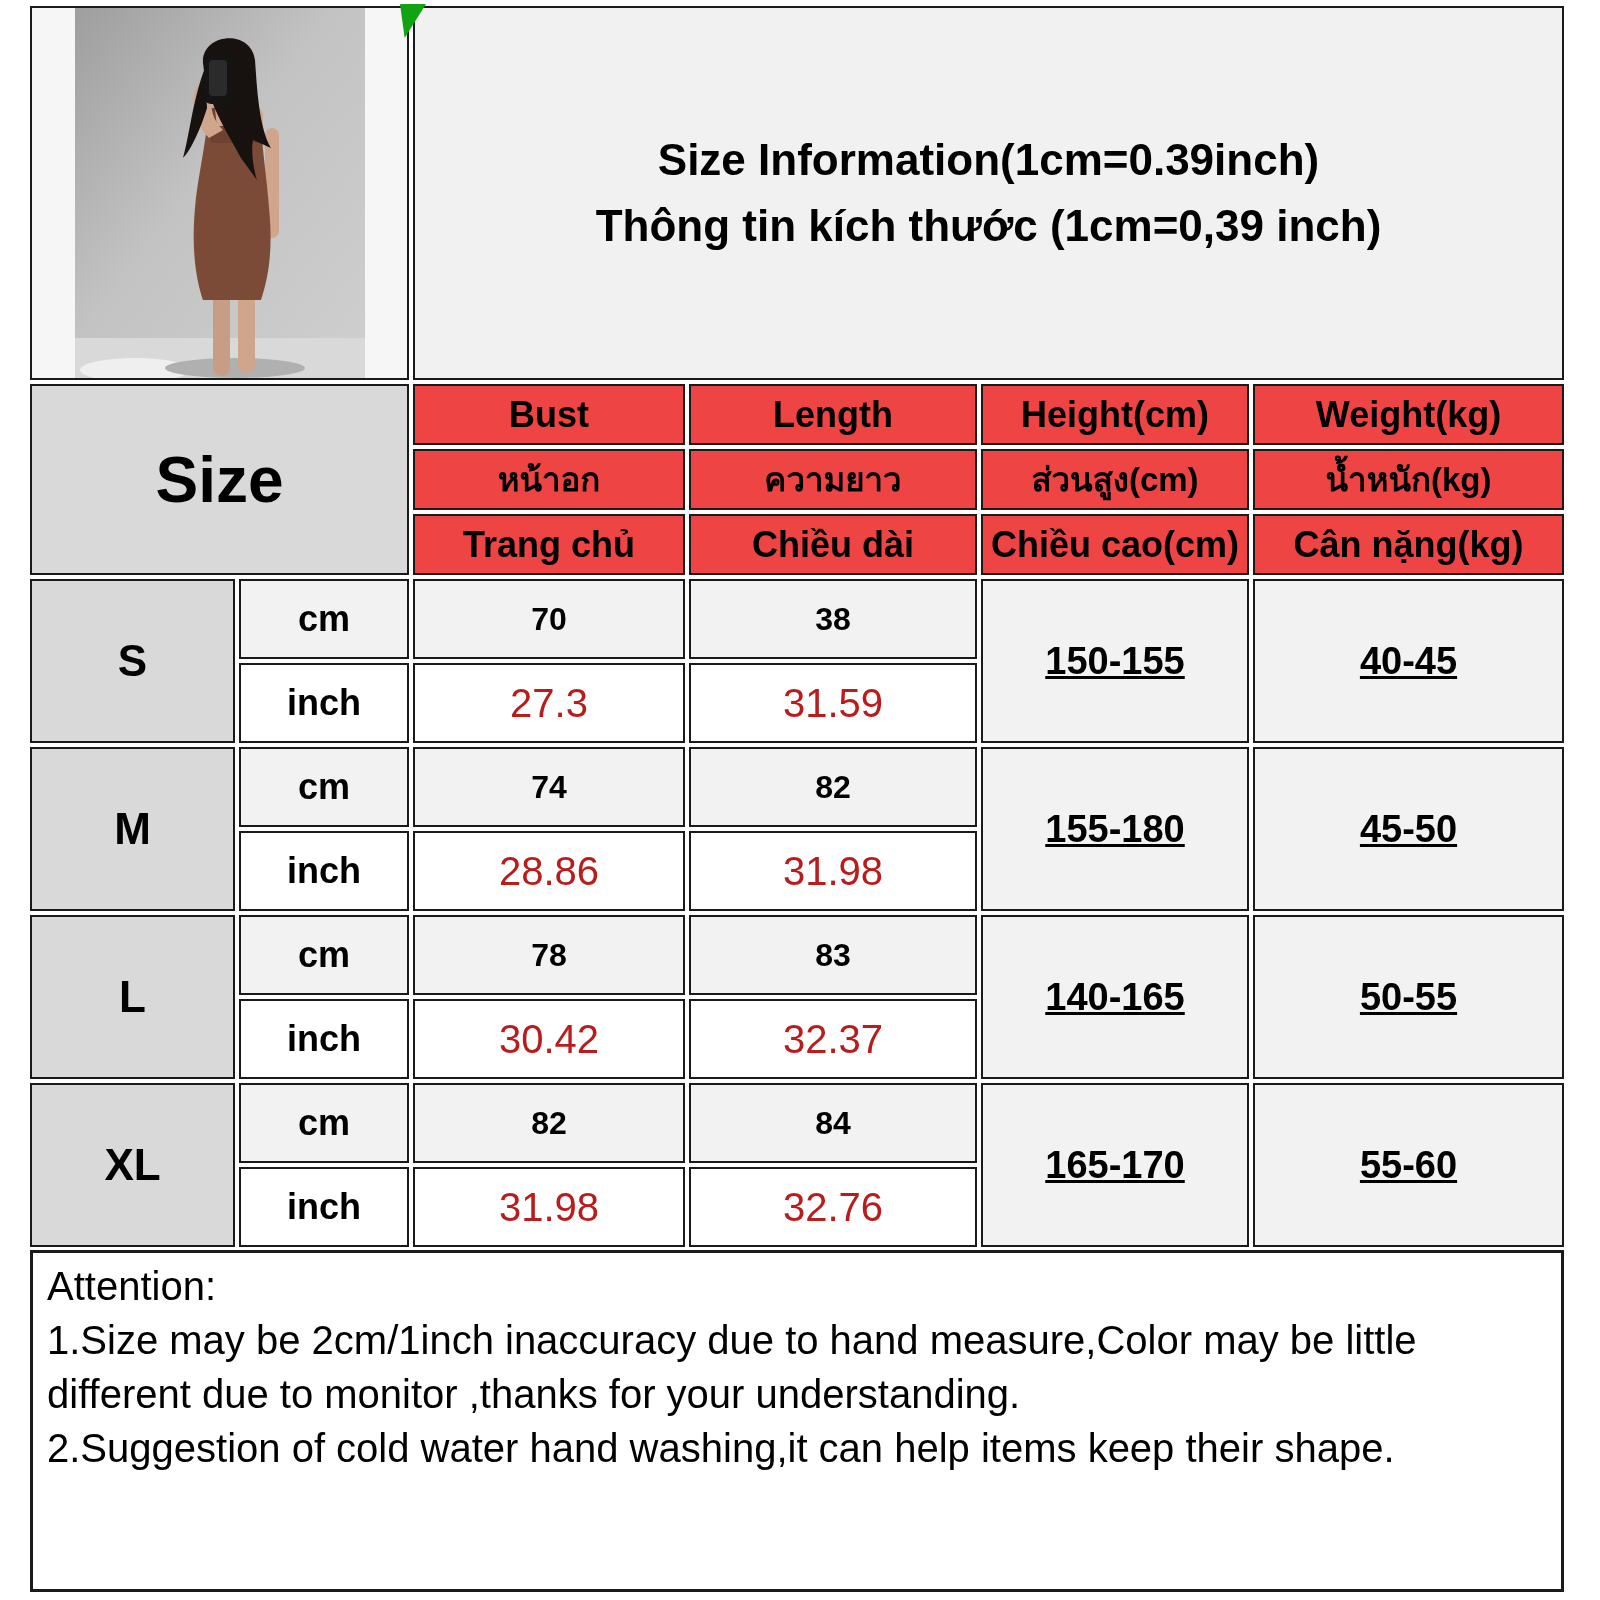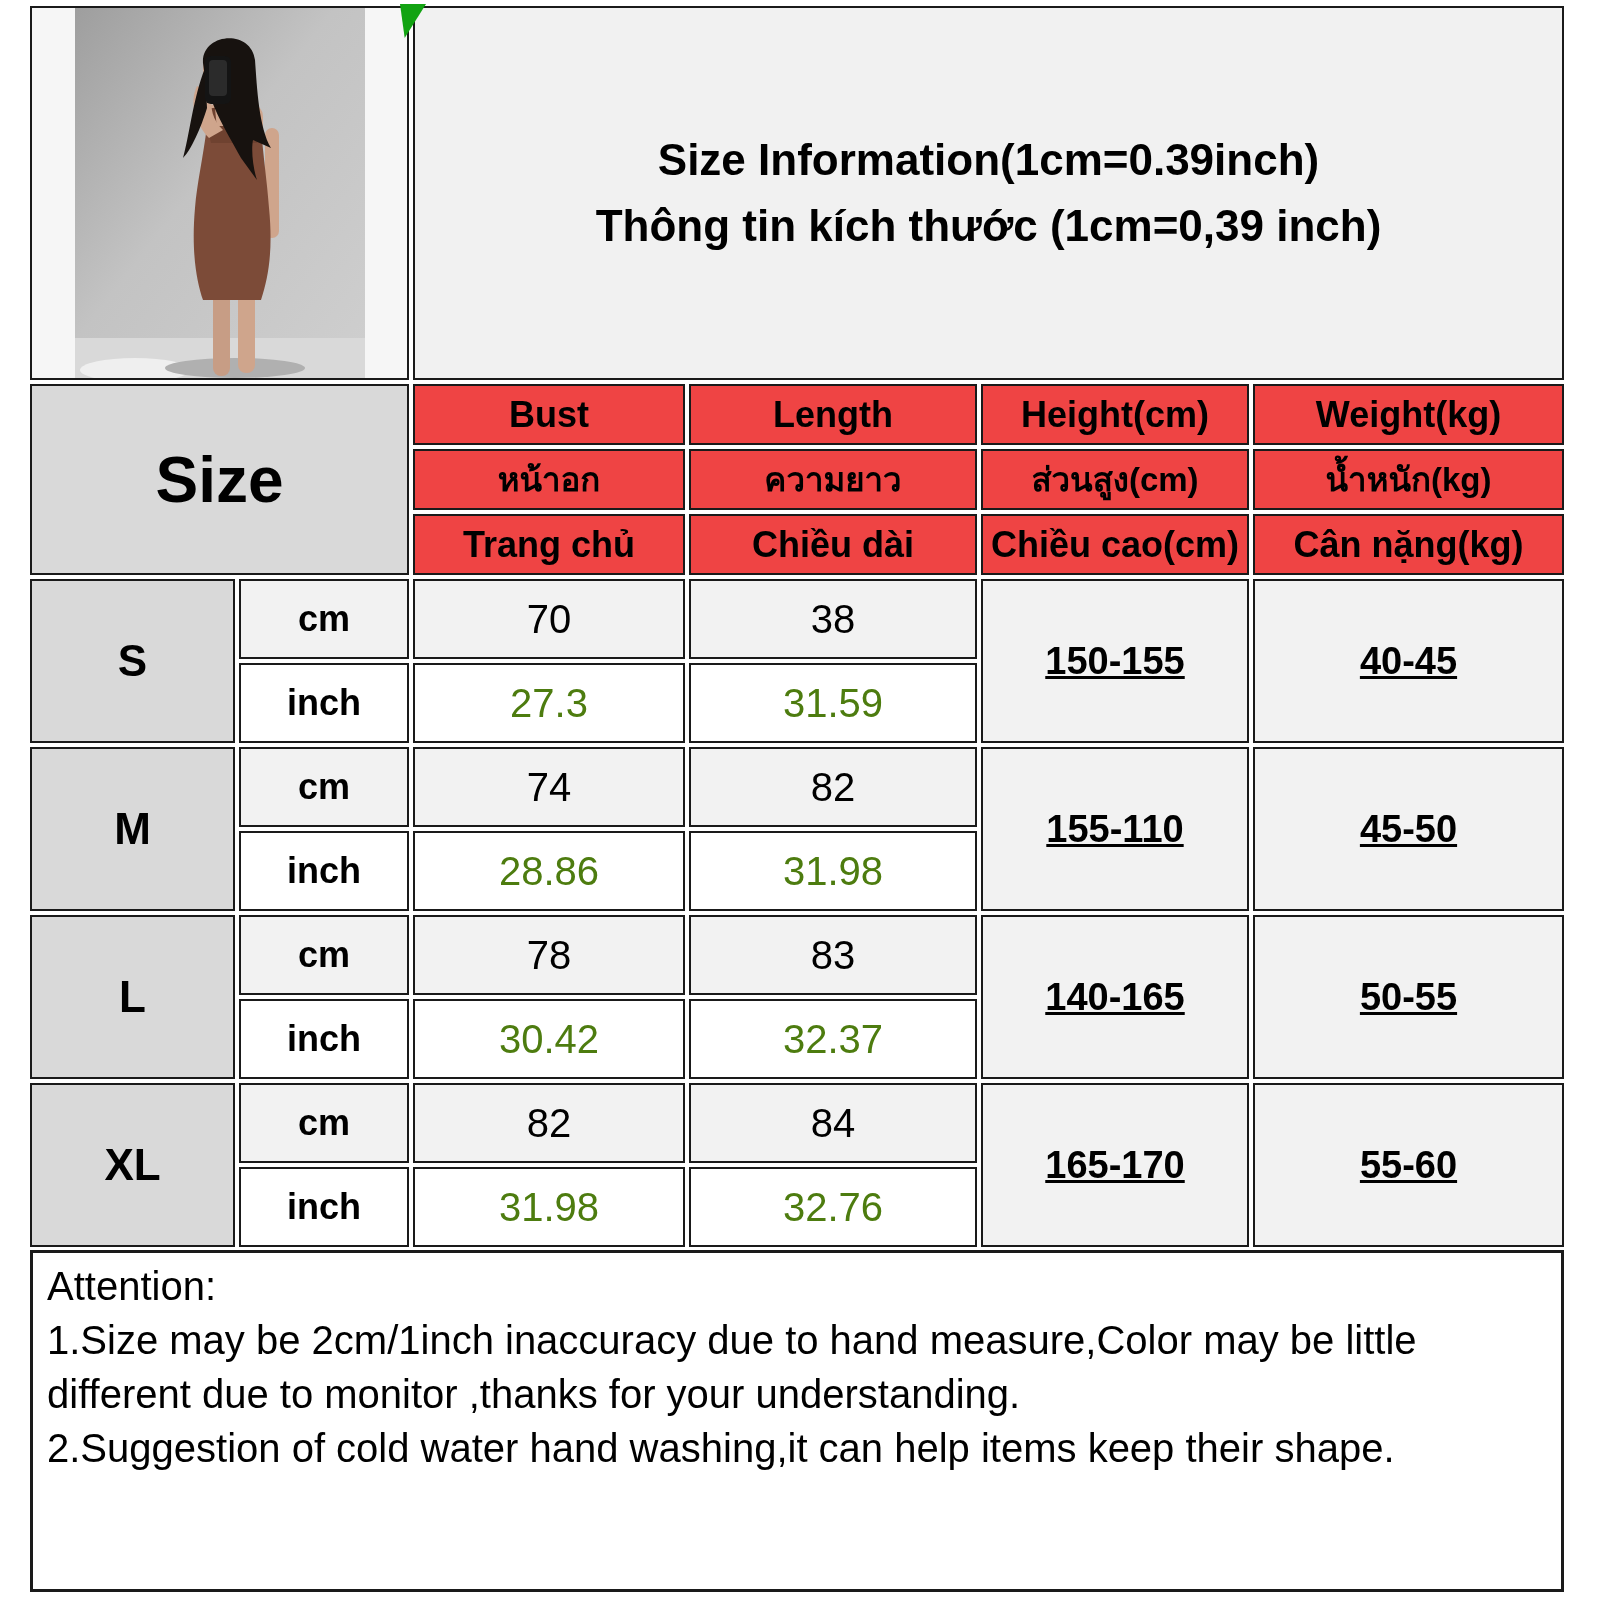--- a/index.html
+++ b/index.html
@@ -32,7 +32,7 @@
   .unit       { font-weight:bold; font-size:36px; }
   .cmrow      { background:#f2f2f2; }
   .inchrow    { background:#ffffff; }
-  .val-cm     { font-weight:normal; font-size:40px; }
+  .val-cm     { font-weight:bold; font-size:32px; }
   .val-inch   { font-weight:normal; font-size:40px; color:#4d7c0f; }
   .hw         { background:#f2f2f2; font-weight:bold; font-size:38px;text-decoration:underline; }
   .attention {

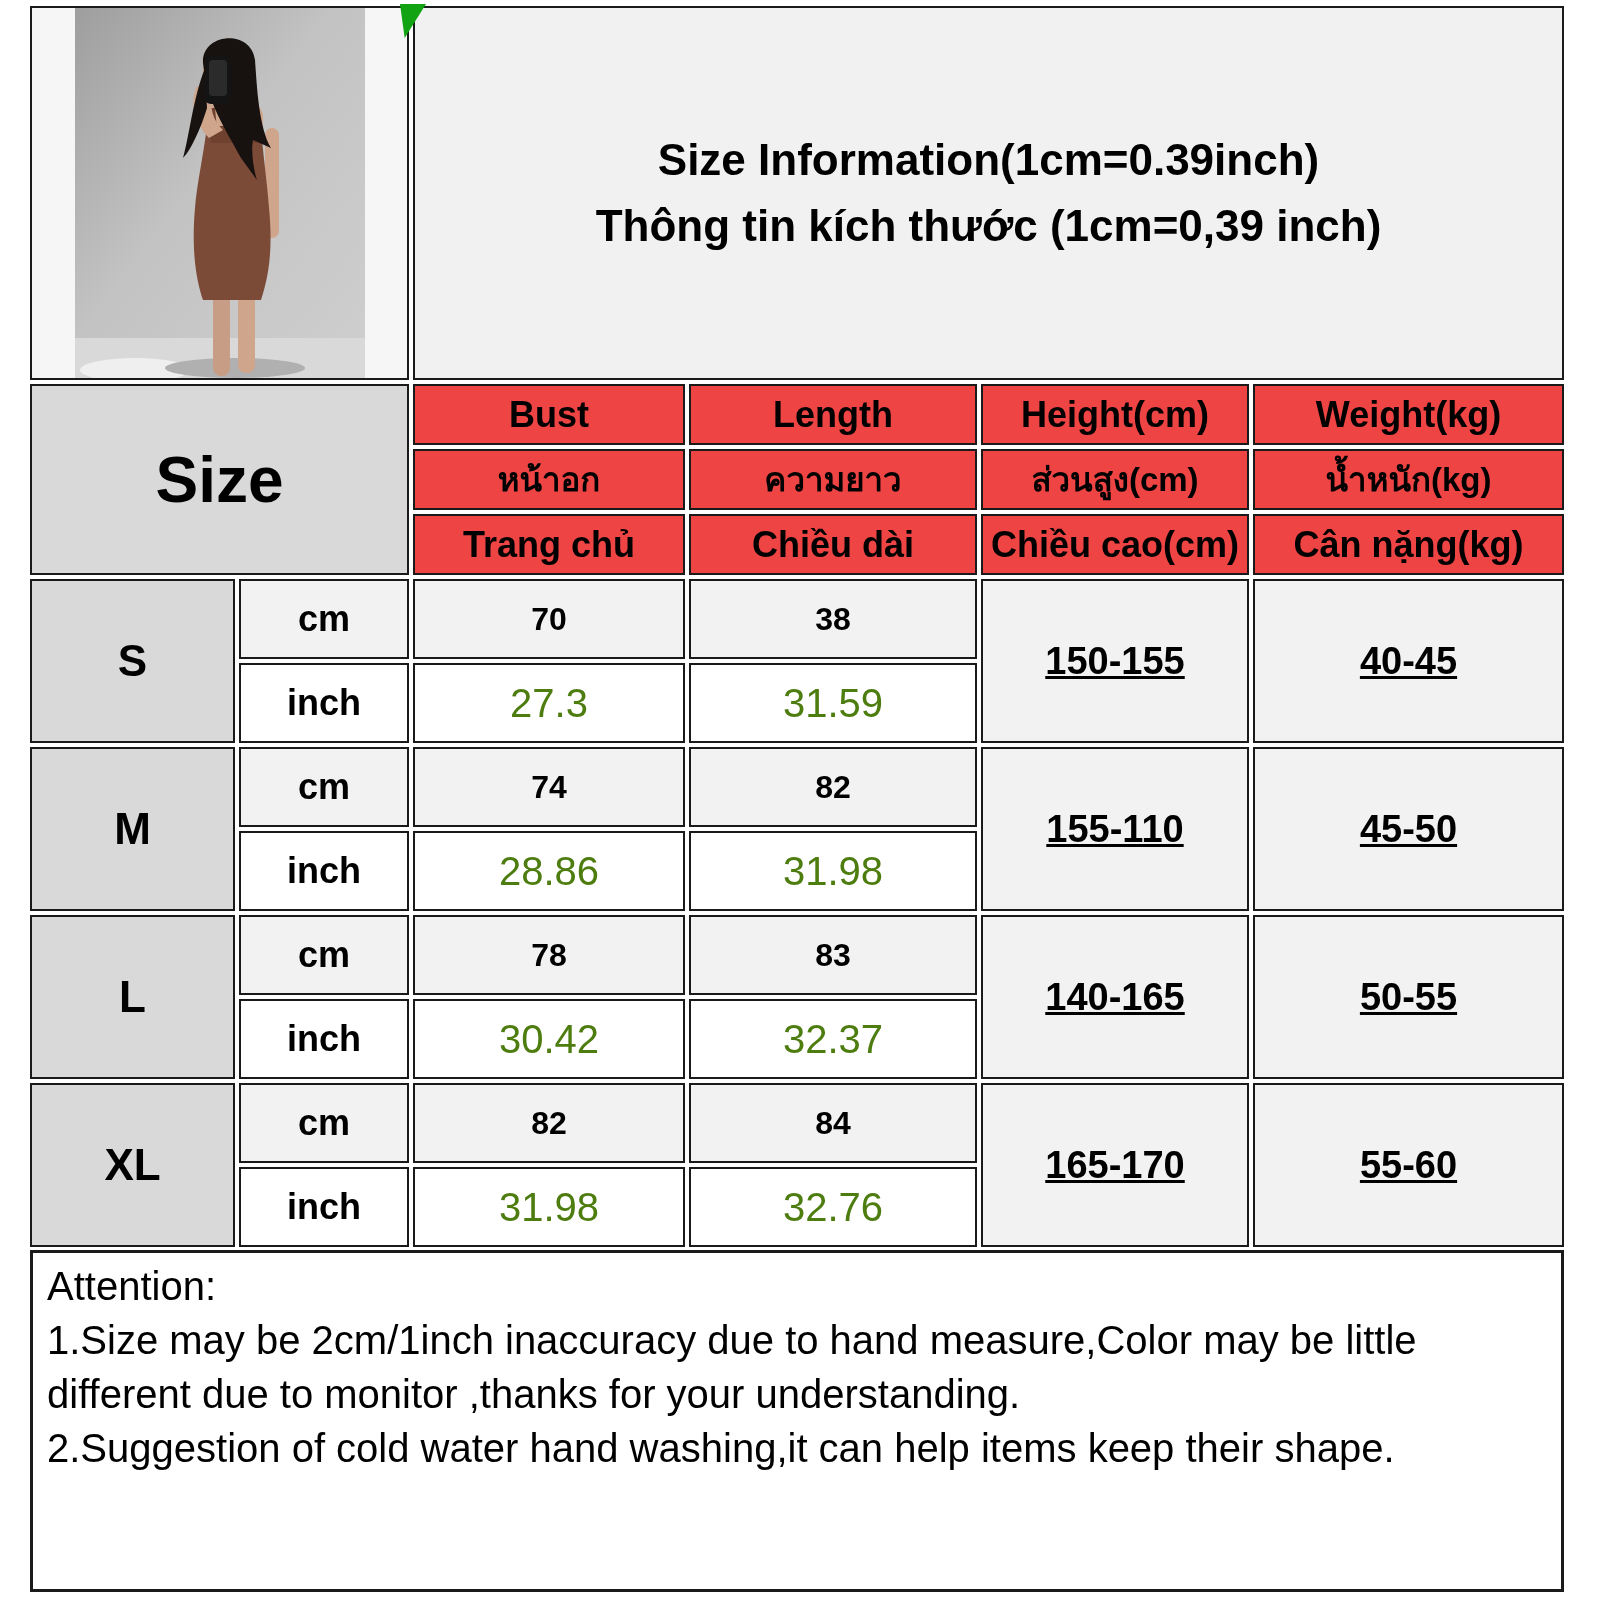--- a/index.html
+++ b/index.html
@@ -33,7 +33,7 @@
   .cmrow      { background:#f2f2f2; }
   .inchrow    { background:#ffffff; }
   .val-cm     { font-weight:bold; font-size:32px; }
-  .val-inch   { font-weight:normal; font-size:40px; color:#4d7c0f; }
+  .val-inch   { font-weight:normal; font-size:40px; color:#b91c1c; }
   .hw         { background:#f2f2f2; font-weight:bold; font-size:38px;text-decoration:underline; }
   .attention {
     position:absolute; left:30px; top:1250px; width:1534px; height:342px;

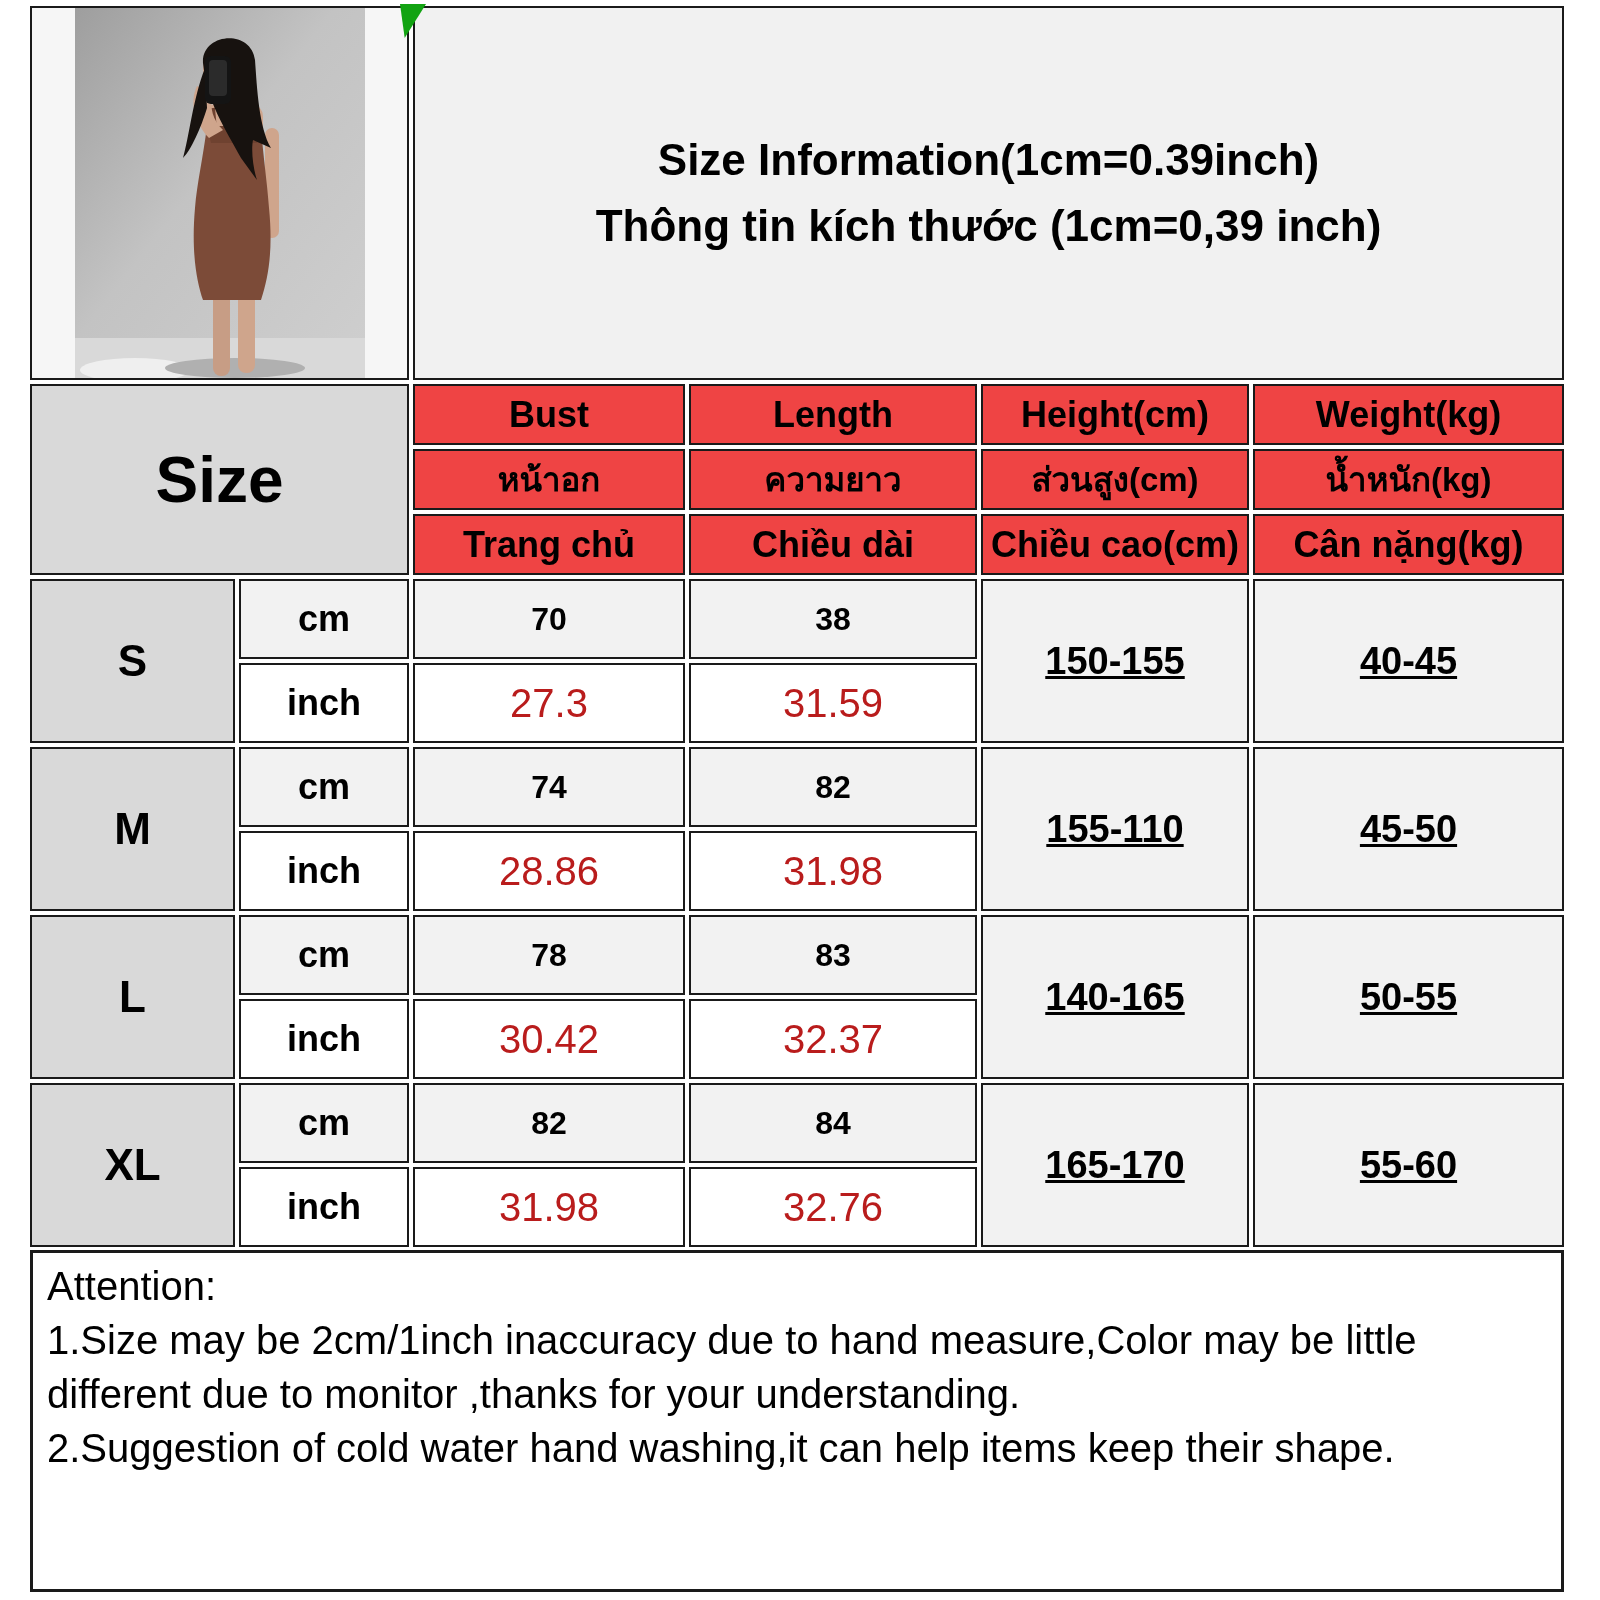--- a/index.html
+++ b/index.html
@@ -129,7 +129,7 @@
   <div class="cell unit cmrow" style="grid-area:7/2/8/3">cm</div>
   <div class="cell val-cm cmrow" style="grid-area:7/3/8/4">74</div>
   <div class="cell val-cm cmrow" style="grid-area:7/4/8/5">82</div>
-  <div class="cell hw" style="grid-area:7/5/9/6">155-110</div>
+  <div class="cell hw" style="grid-area:7/5/9/6">155-180</div>
   <div class="cell hw" style="grid-area:7/6/9/7">45-50</div>
   <div class="cell unit inchrow" style="grid-area:8/2/9/3">inch</div>
   <div class="cell val-inch inchrow" style="grid-area:8/3/9/4">28.86</div>

